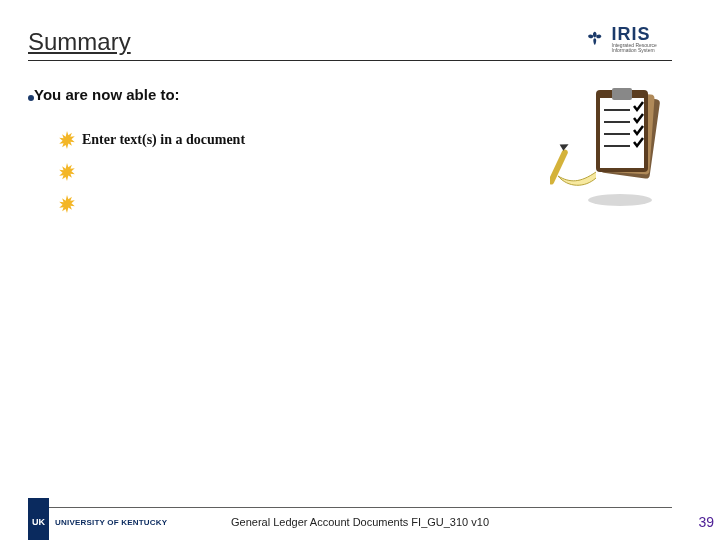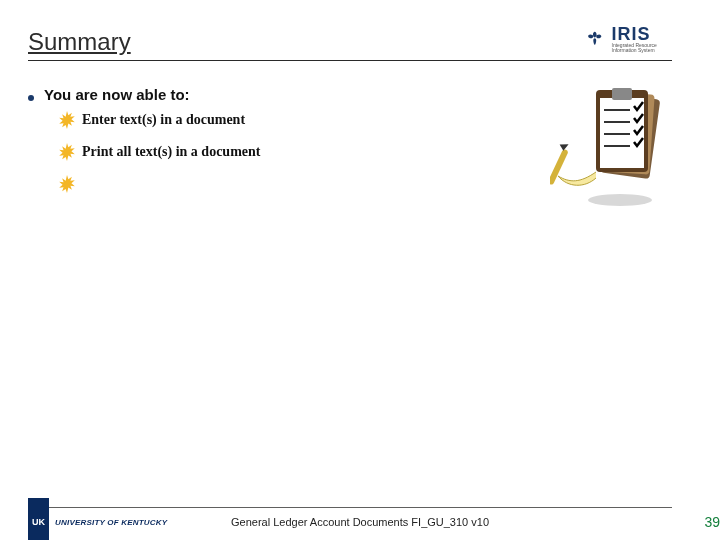--- a/index.html
+++ b/index.html
@@ -14,7 +14,7 @@
   .iris-logo .brand { font-size: 18px; font-weight: 700; letter-spacing: 1px; color: #1b3a6a; }
   .iris-logo .sub { font-size: 5px; color: #555; }
   .content { position: absolute; top: 86px; left: 28px; right: 48px; }
-  .top-bullet { display: flex; align-items: center; gap: 10px; margin-bottom: 8px; }
+  .top-bullet { display: flex; align-items: center; margin-bottom: 28px; }
   .top-bullet .dot { width: 6px; height: 6px; background: #1b3a6a; border-radius: 50%; margin-top: 6px; flex: 0 0 6px; }
   .lead-text { font-size: 15px; font-weight: 700; color: #111; }
   .sub-list { margin-left: 30px; }

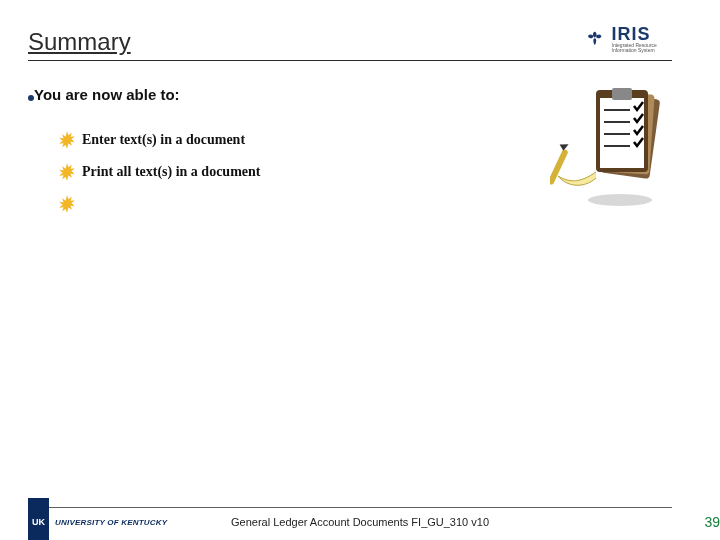--- a/index.html
+++ b/index.html
@@ -65,7 +65,6 @@
         <svg class="starburst" viewBox="0 0 24 24">
             <path fill="currentColor" d="M12 0l1.8 5.5 4.7-3.3-1.9 5.5 5.8-.6-4.5 3.9 4.5 3.9-5.8-.6 1.9 5.5-4.7-3.3L12 24l-1.8-5.5-4.7 3.3 1.9-5.5-5.8.6 4.5-3.9L1.6 9.1l5.8.6L5.5 4.2l4.7 3.3z"></path>
           </svg>
-        <span class="sub-text">Print all text(s) in a document</span>
       </div>
       <div class="sub-item">
         <svg class="starburst" viewBox="0 0 24 24">

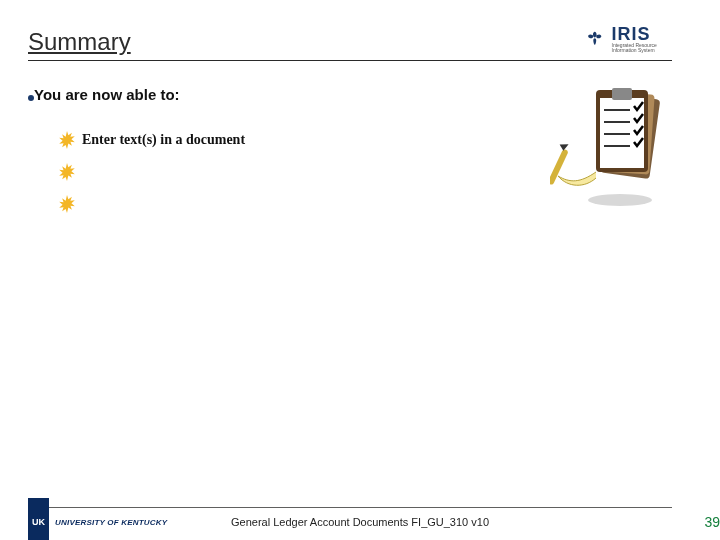--- a/index.html
+++ b/index.html
@@ -25,7 +25,7 @@
   .footer-line { position: absolute; left: 28px; right: 48px; bottom: 32px; border: 0; border-top: 1px solid #60605f; }
   .uk-logo { position: absolute; left: 28px; bottom: 10px; width: 150px; height: 16px; display: flex; align-items: center; gap: 6px; font-size: 8px; font-weight: 700; }
   .uk-logo .uk-badge { background: #0a2a5e; color: #fff; padding: 19px 4px; font-size: 9px; }
-  .uk-logo .uk-text { color: #0a2a5e; letter-spacing: 0.2px; font-style: italic; }
+  .uk-logo .uk-text { color: #0a2a5e; letter-spacing: 0.2px; }
   .footer-center { position: absolute; left: 0; right: 0; bottom: 12px; text-align: center; font-size: 11px; color: #222; }
   .page-num { position: absolute; right: 0; bottom: 10px; font-size: 14px; color: #15803d; }
 </style>

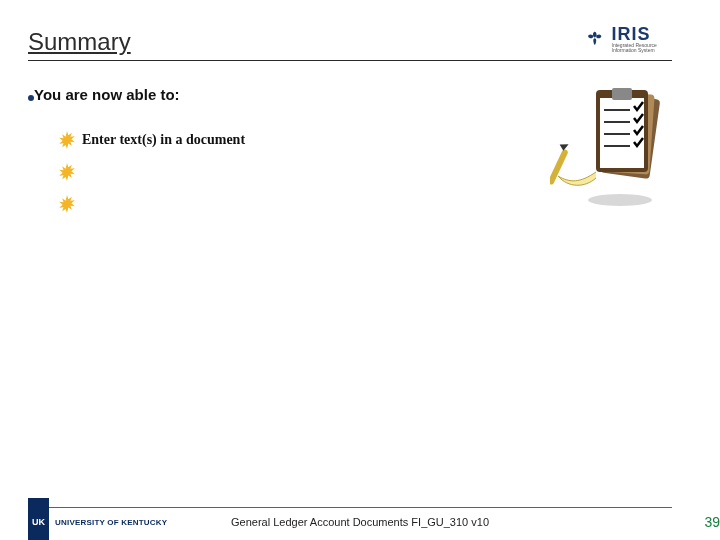--- a/index.html
+++ b/index.html
@@ -27,7 +27,7 @@
   .uk-logo .uk-badge { background: #0a2a5e; color: #fff; padding: 19px 4px; font-size: 9px; }
   .uk-logo .uk-text { color: #0a2a5e; letter-spacing: 0.2px; }
   .footer-center { position: absolute; left: 0; right: 0; bottom: 12px; text-align: center; font-size: 11px; color: #222; }
-  .page-num { position: absolute; right: 0; bottom: 10px; font-size: 14px; color: #15803d; }
+  .page-num { position: absolute; right: 6px; bottom: 10px; font-size: 14px; color: #4c1d95; }
 </style>
 </head>
 <body>

